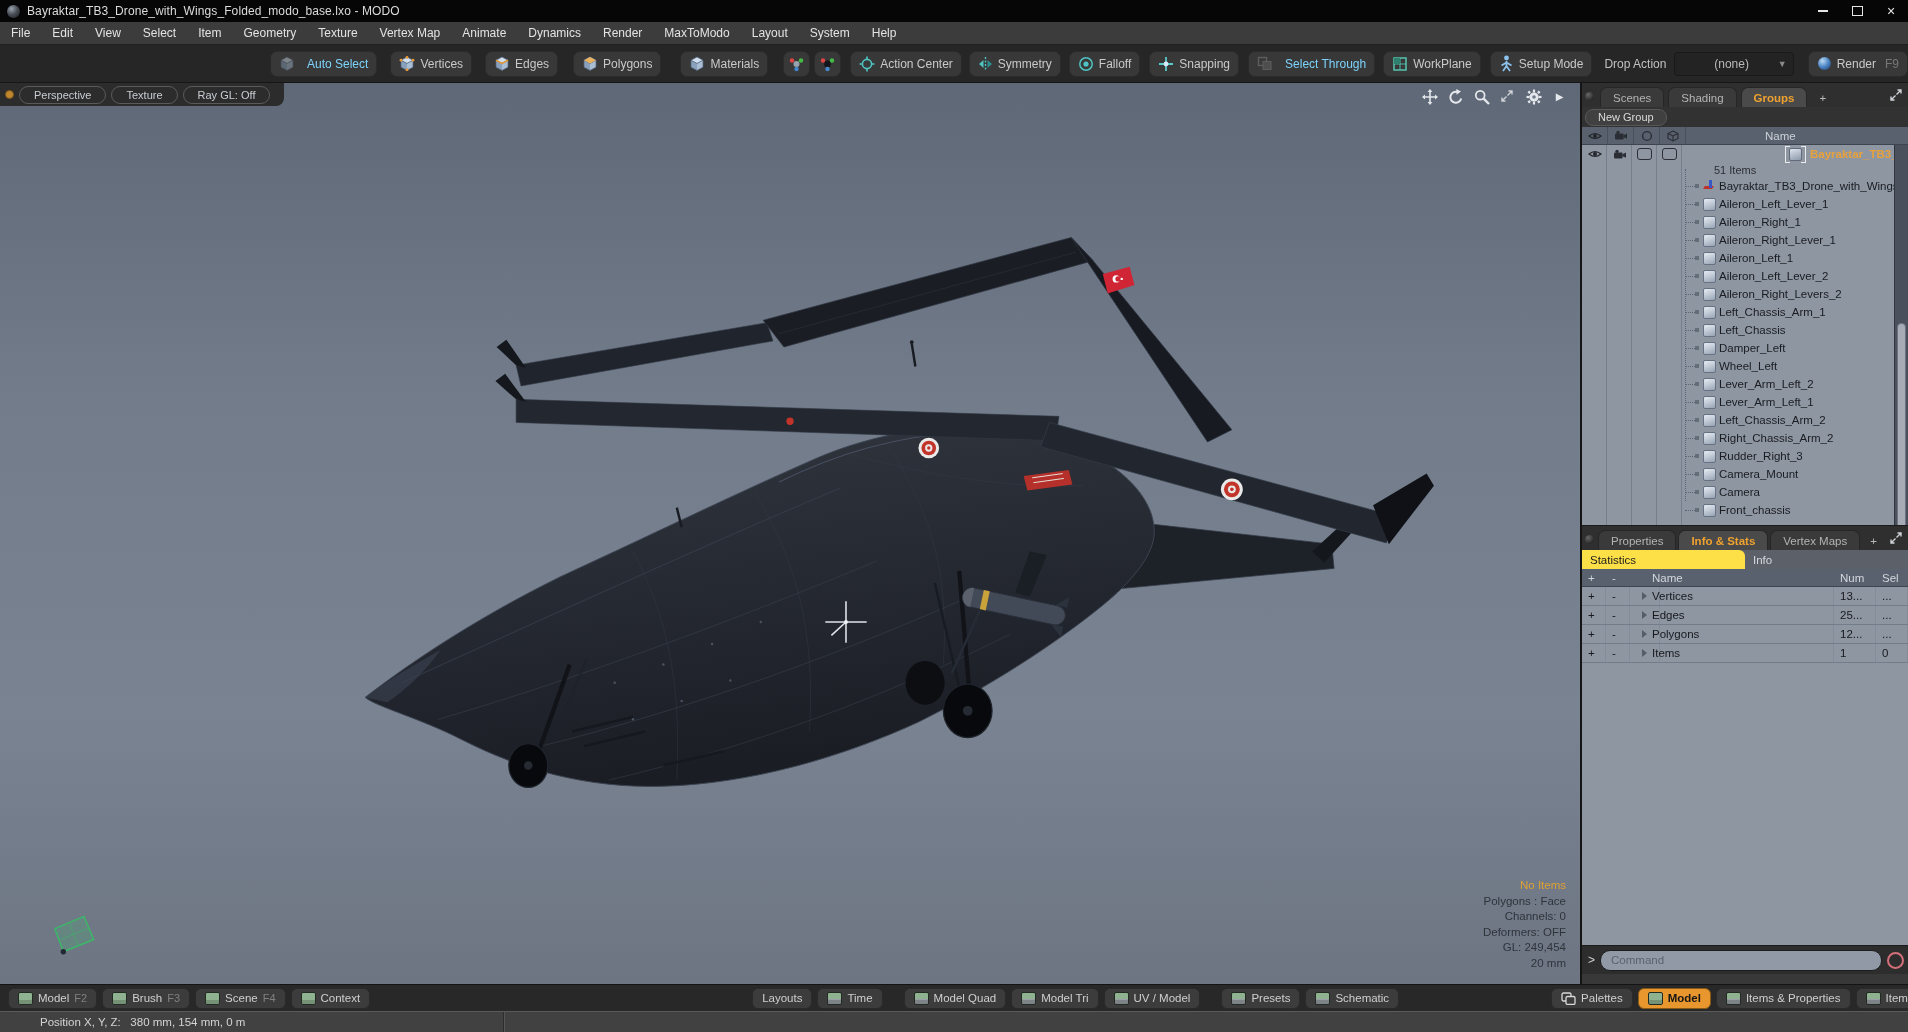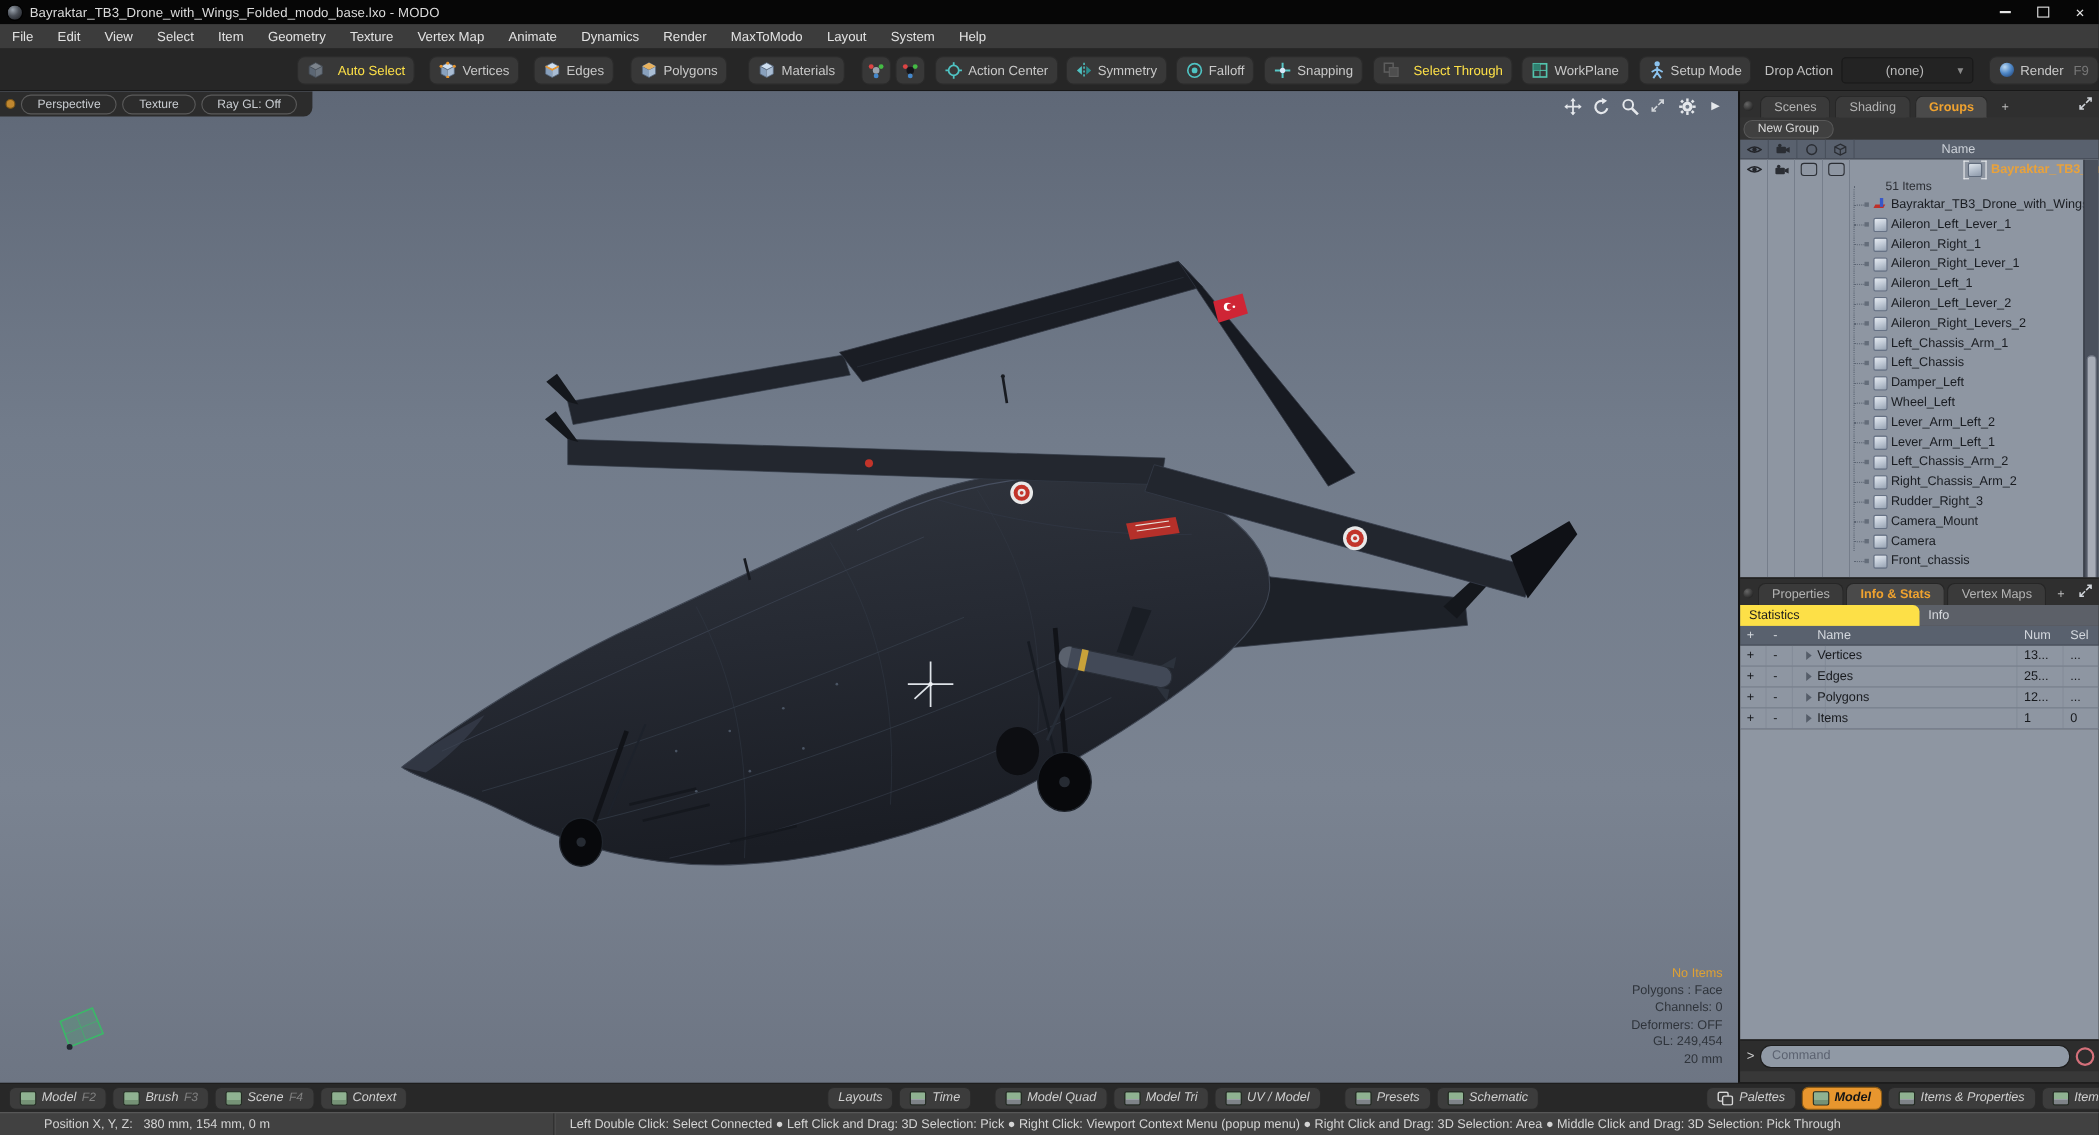--- a/index.html
+++ b/index.html
@@ -29,7 +29,7 @@
   .tbtn{display:flex;align-items:center;gap:5px;height:24px;padding:0 8px;background:#383838;
         border:1px solid #2b2b2b;border-radius:7px;white-space:nowrap;}
   .tbtn svg{flex:0 0 auto;}
-  .tbtn.disabled{color:#fde047;gap:12px;}
+  .tbtn.disabled{color:#7dd3fc;gap:12px;}
   .tbtn.disabled svg{opacity:.45;}
   .tlabel{color:#c0c0c0;white-space:nowrap;}
   .tdrop{display:flex;align-items:center;justify-content:space-between;width:168px;height:22px;background:#232323;

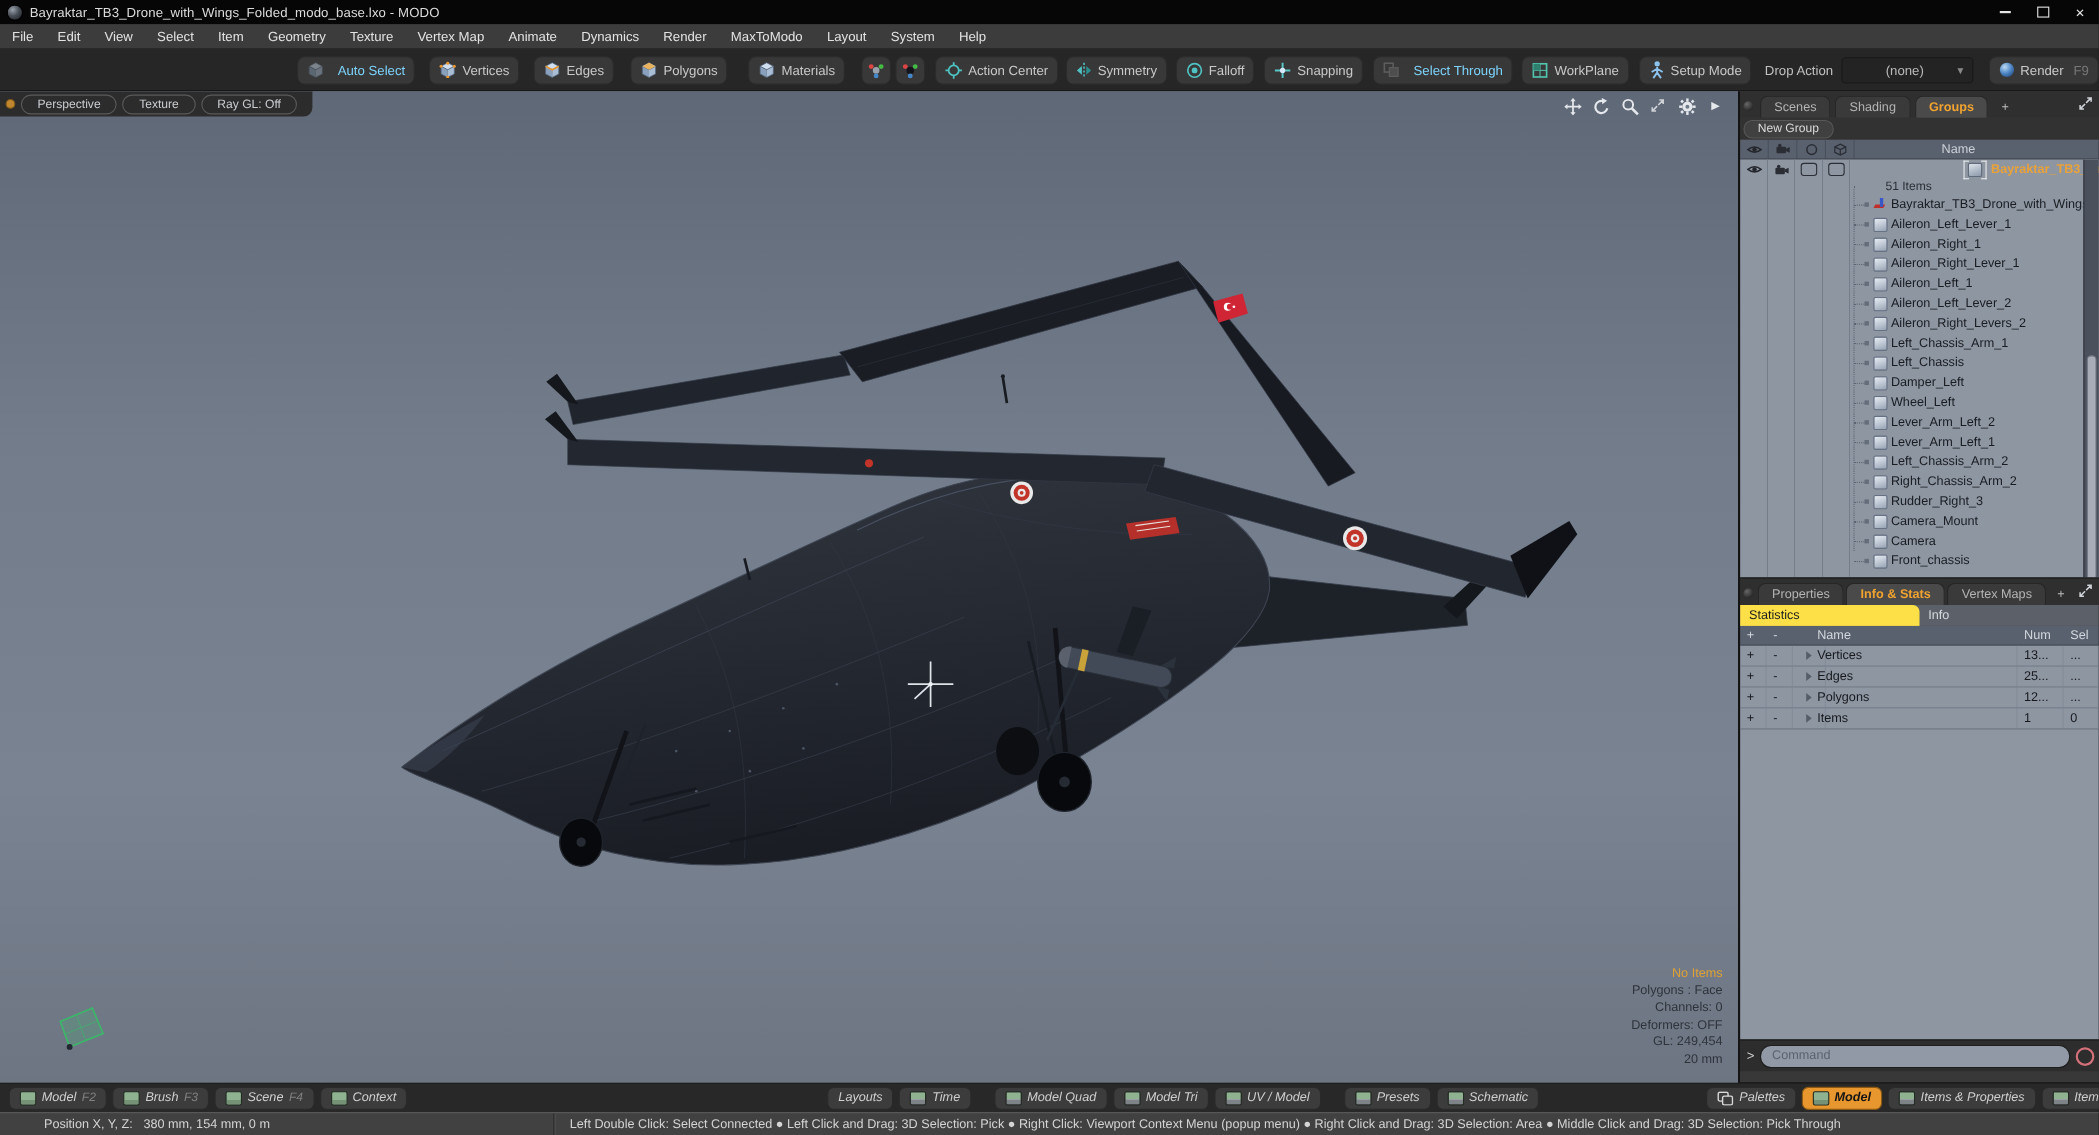--- a/index.html
+++ b/index.html
@@ -132,7 +132,7 @@
 
   
   .bottombar{height:26px;background:#282828;border-top:1px solid #141414;display:flex;align-items:center;
-             font-size:11.5px;color:#cfcfcf;flex:0 0 auto;font-style:italic;}
+             font-size:11.5px;color:#cfcfcf;flex:0 0 auto;}
   .bgrp{display:flex;align-items:center;gap:5px;}
   .bbtn{display:flex;align-items:center;gap:5px;height:19px;padding:0 9px;background:#3c3c3c;border:1px solid #2a2a2a;
         border-radius:6px;white-space:nowrap;}

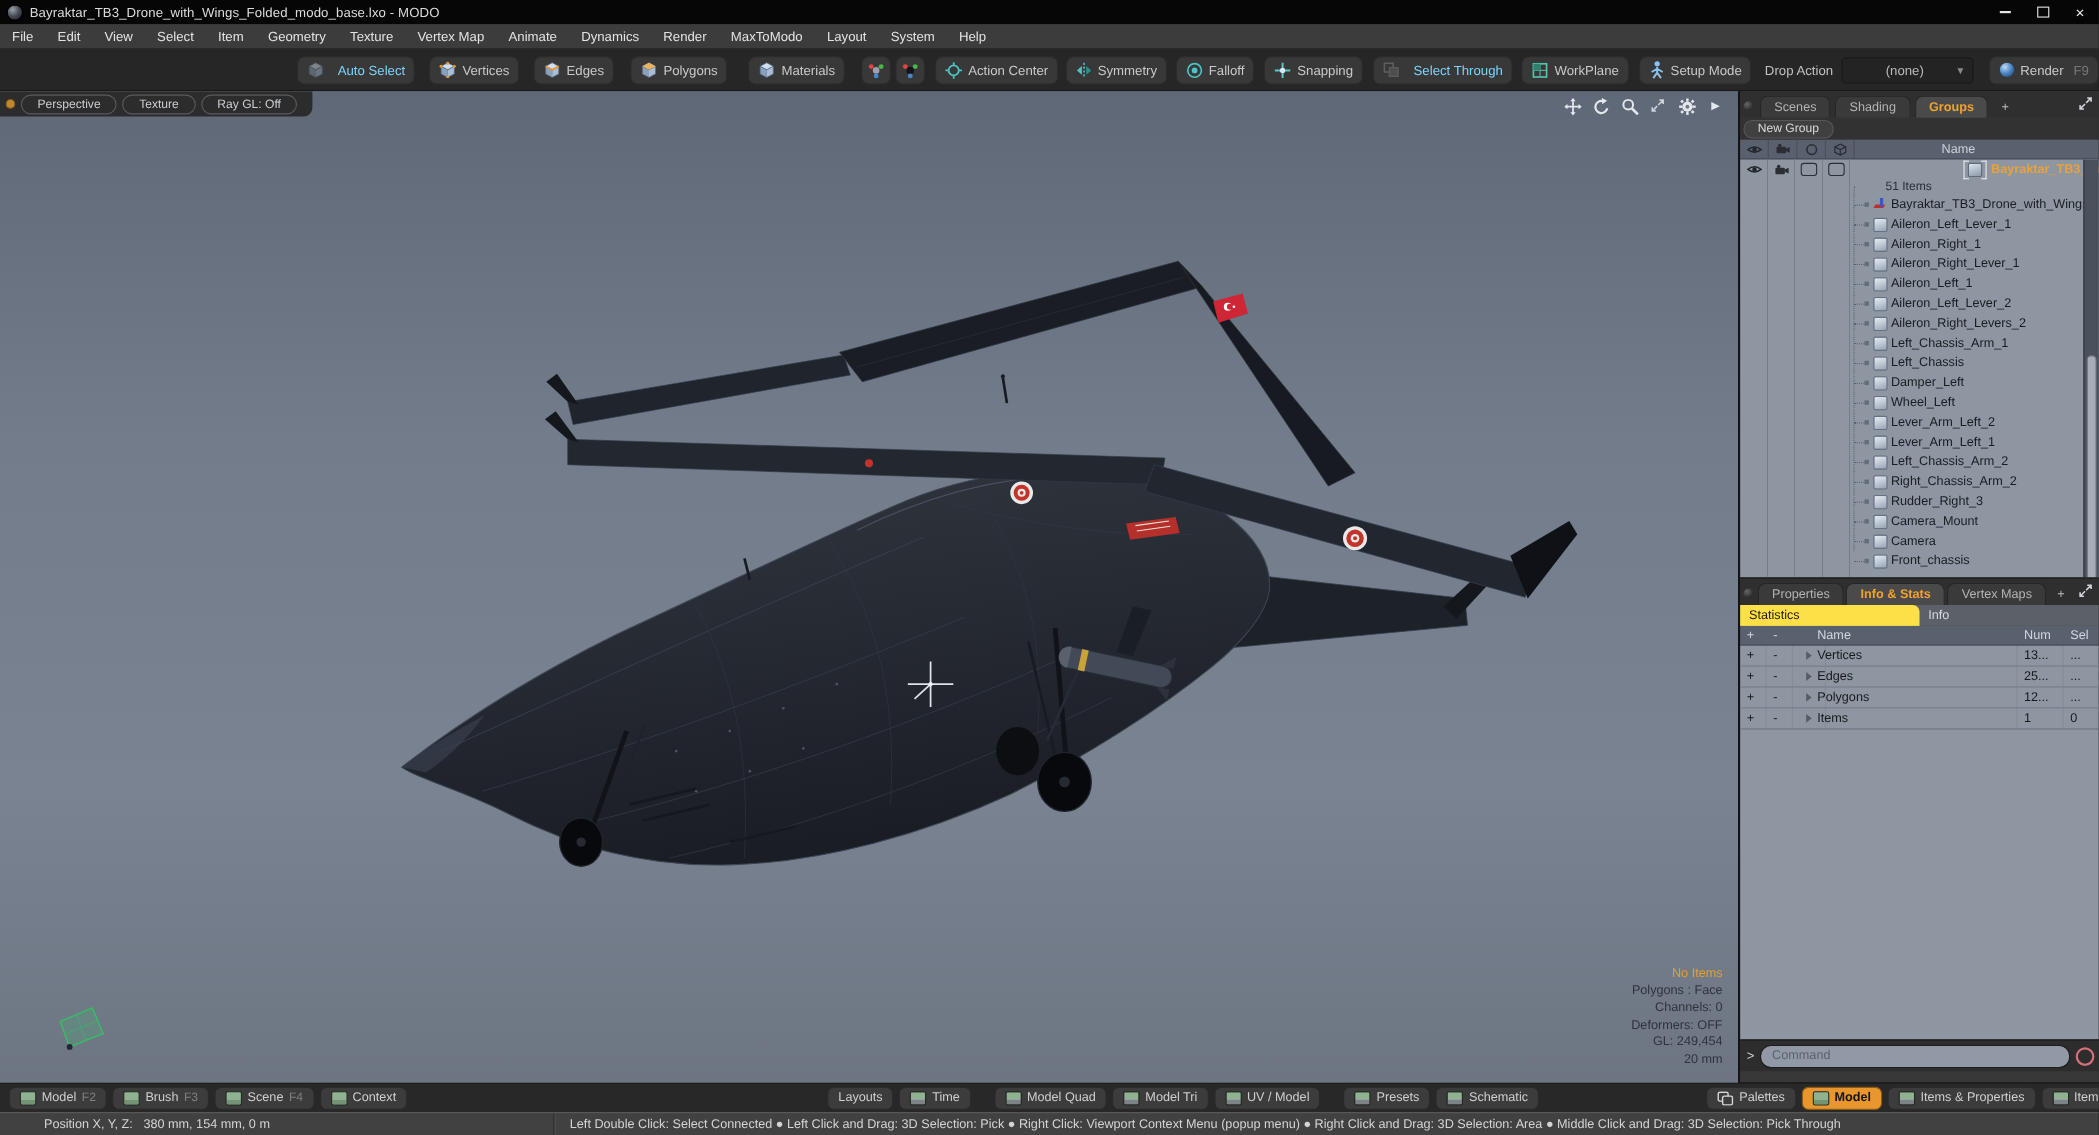--- a/index.html
+++ b/index.html
@@ -852,7 +852,6 @@
   <div class="statusbar">
     <span class="st-pos">Position X, Y, Z:   380 mm, 154 mm, 0 m</span>
     <span class="st-div"></span>
-    <span class="st-hints">Left Double Click: Select Connected  ●  Left Click and Drag: 3D Selection: Pick  ●  Right Click: Viewport Context Menu (popup menu)  ●  Right Click and Drag: 3D Selection: Area  ●  Middle Click and Drag: 3D Selection: Pick Through</span>
   </div>
 </div>
 

